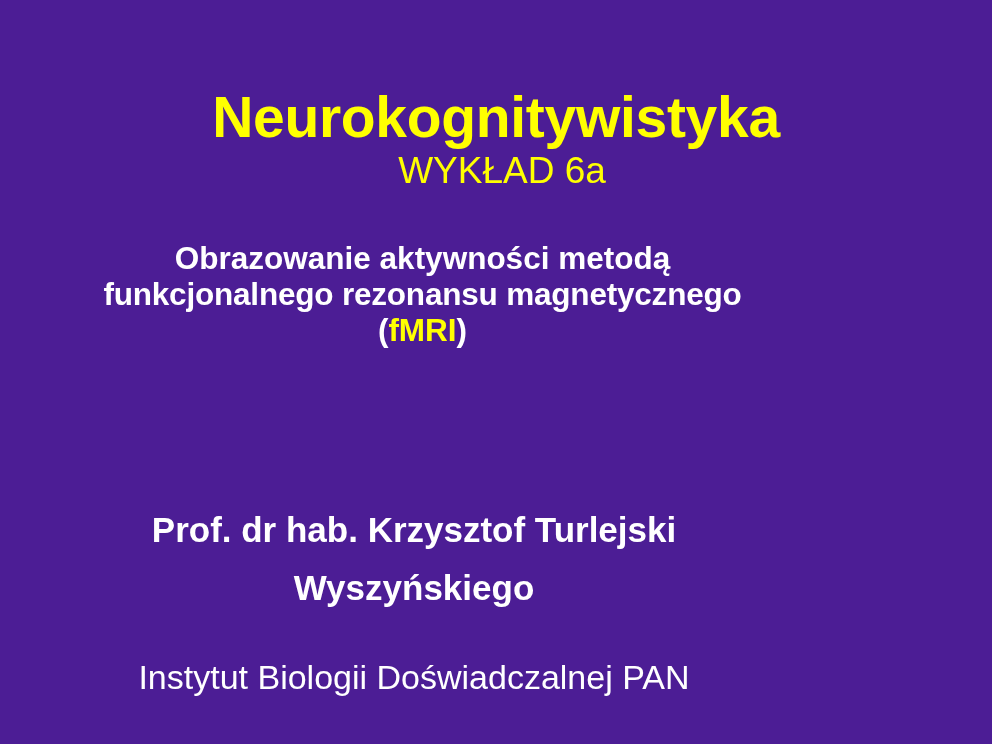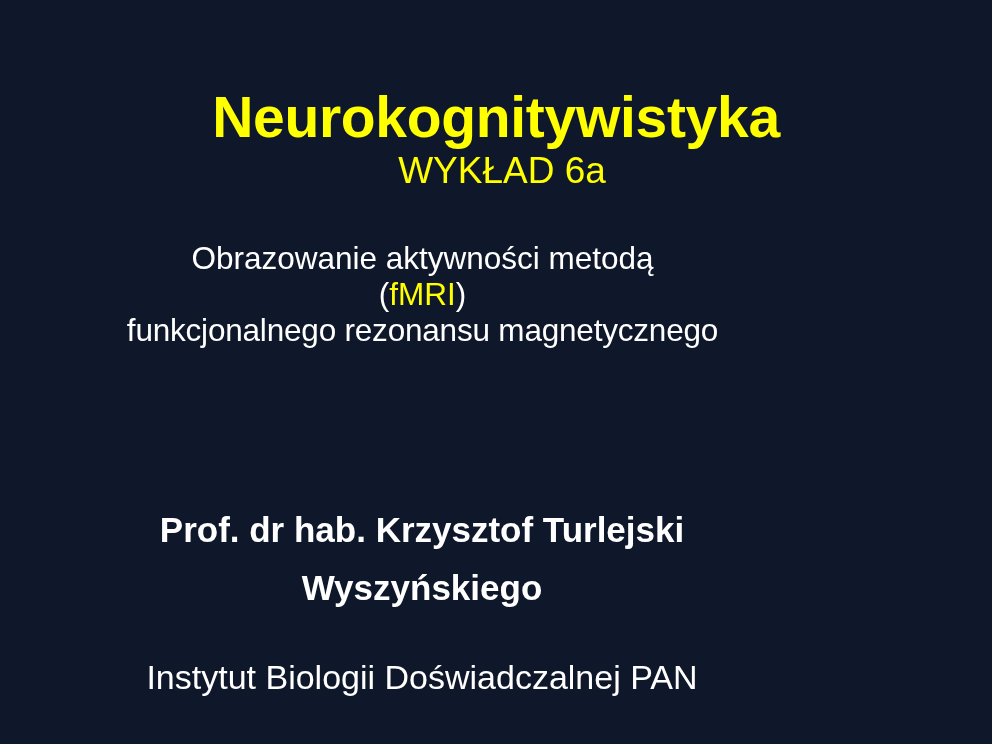--- a/index.html
+++ b/index.html
@@ -19,7 +19,7 @@
     position: relative;
     width: 992px;
     height: 744px;
-    background: #0f172a;
+    background: #4c1d95;
     box-sizing: border-box;
   }
 

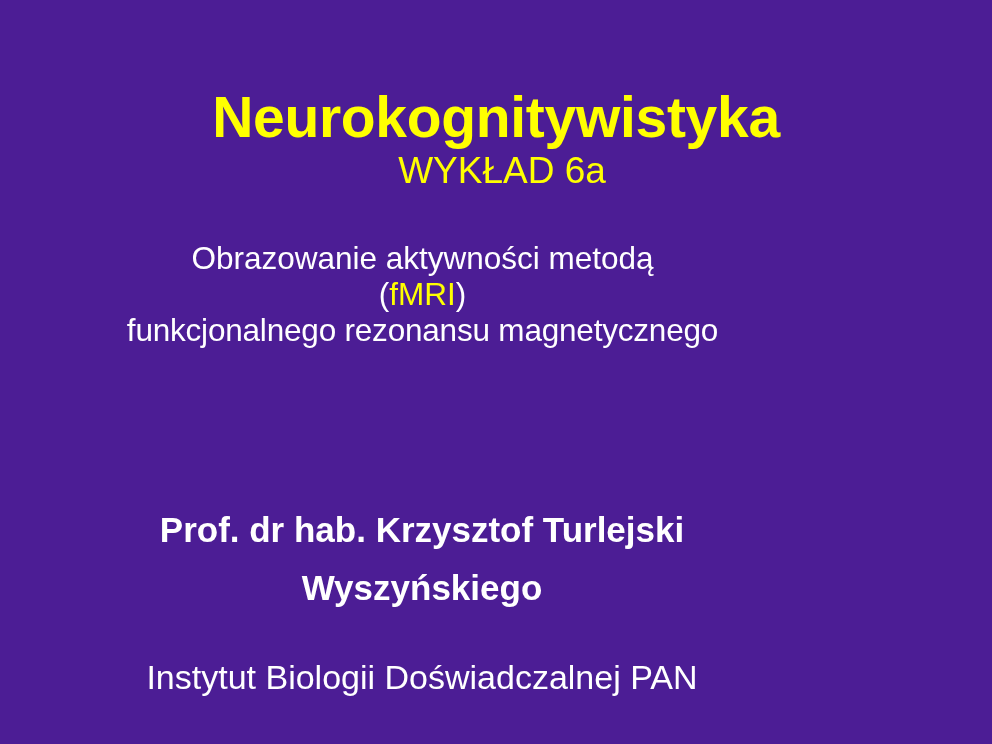--- a/index.html
+++ b/index.html
@@ -58,7 +58,7 @@
     width: 845px;
     text-align: center;
     color: #ffffff;
-    font-weight: normal;
+    font-weight: bold;
     font-size: 31.5px;
     line-height: 36px;
   }

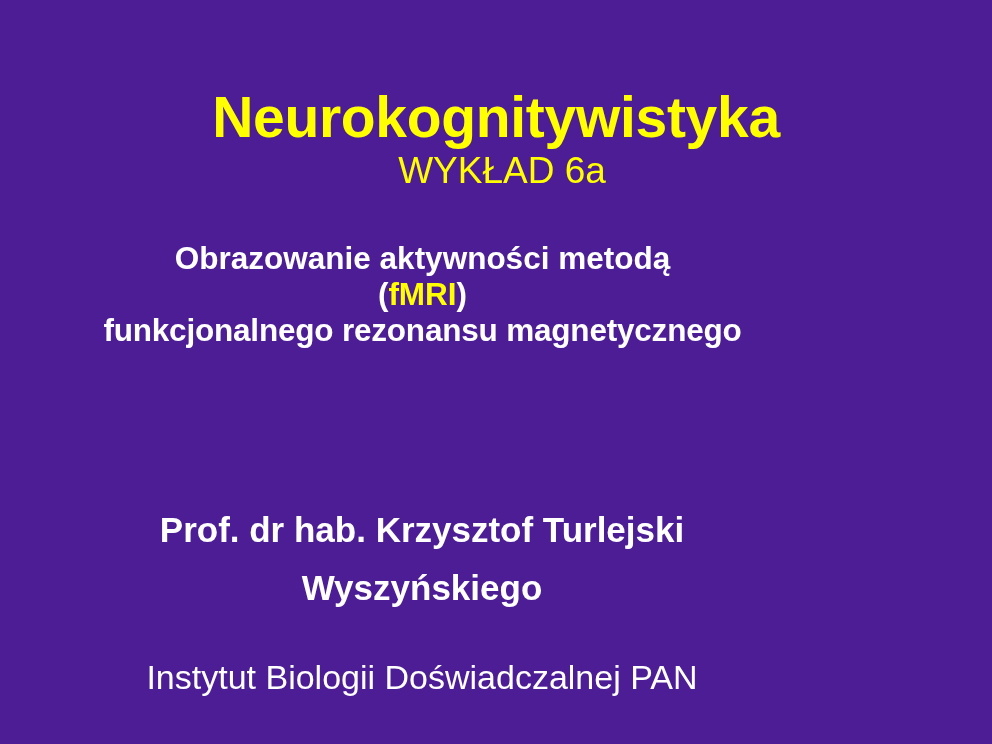--- a/index.html
+++ b/index.html
@@ -114,8 +114,8 @@
 
   <div class="topic-block">
     <span class="topic-line">Obrazowanie aktywności metodą</span>
+    <span class="topic-line wide">funkcjonalnego rezonansu magnetycznego</span>
     <span class="topic-line"><span class="paren">(</span><span class="accent">fMRI</span><span class="paren">)</span></span>
-    <span class="topic-line wide">funkcjonalnego rezonansu magnetycznego</span>
   </div>
 
   <div class="author-block">

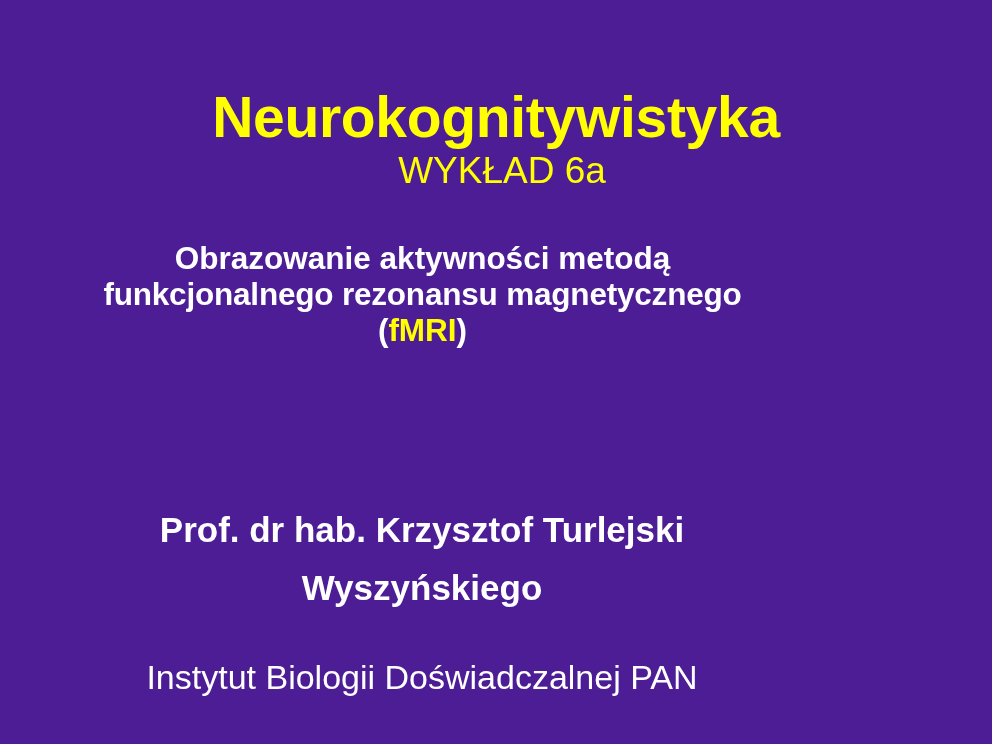--- a/index.html
+++ b/index.html
@@ -79,7 +79,7 @@
   
   .author-block {
     position: absolute;
-    left: 8px;
+    left: 0;
     top: 501px;
     width: 828px;
     text-align: center;

